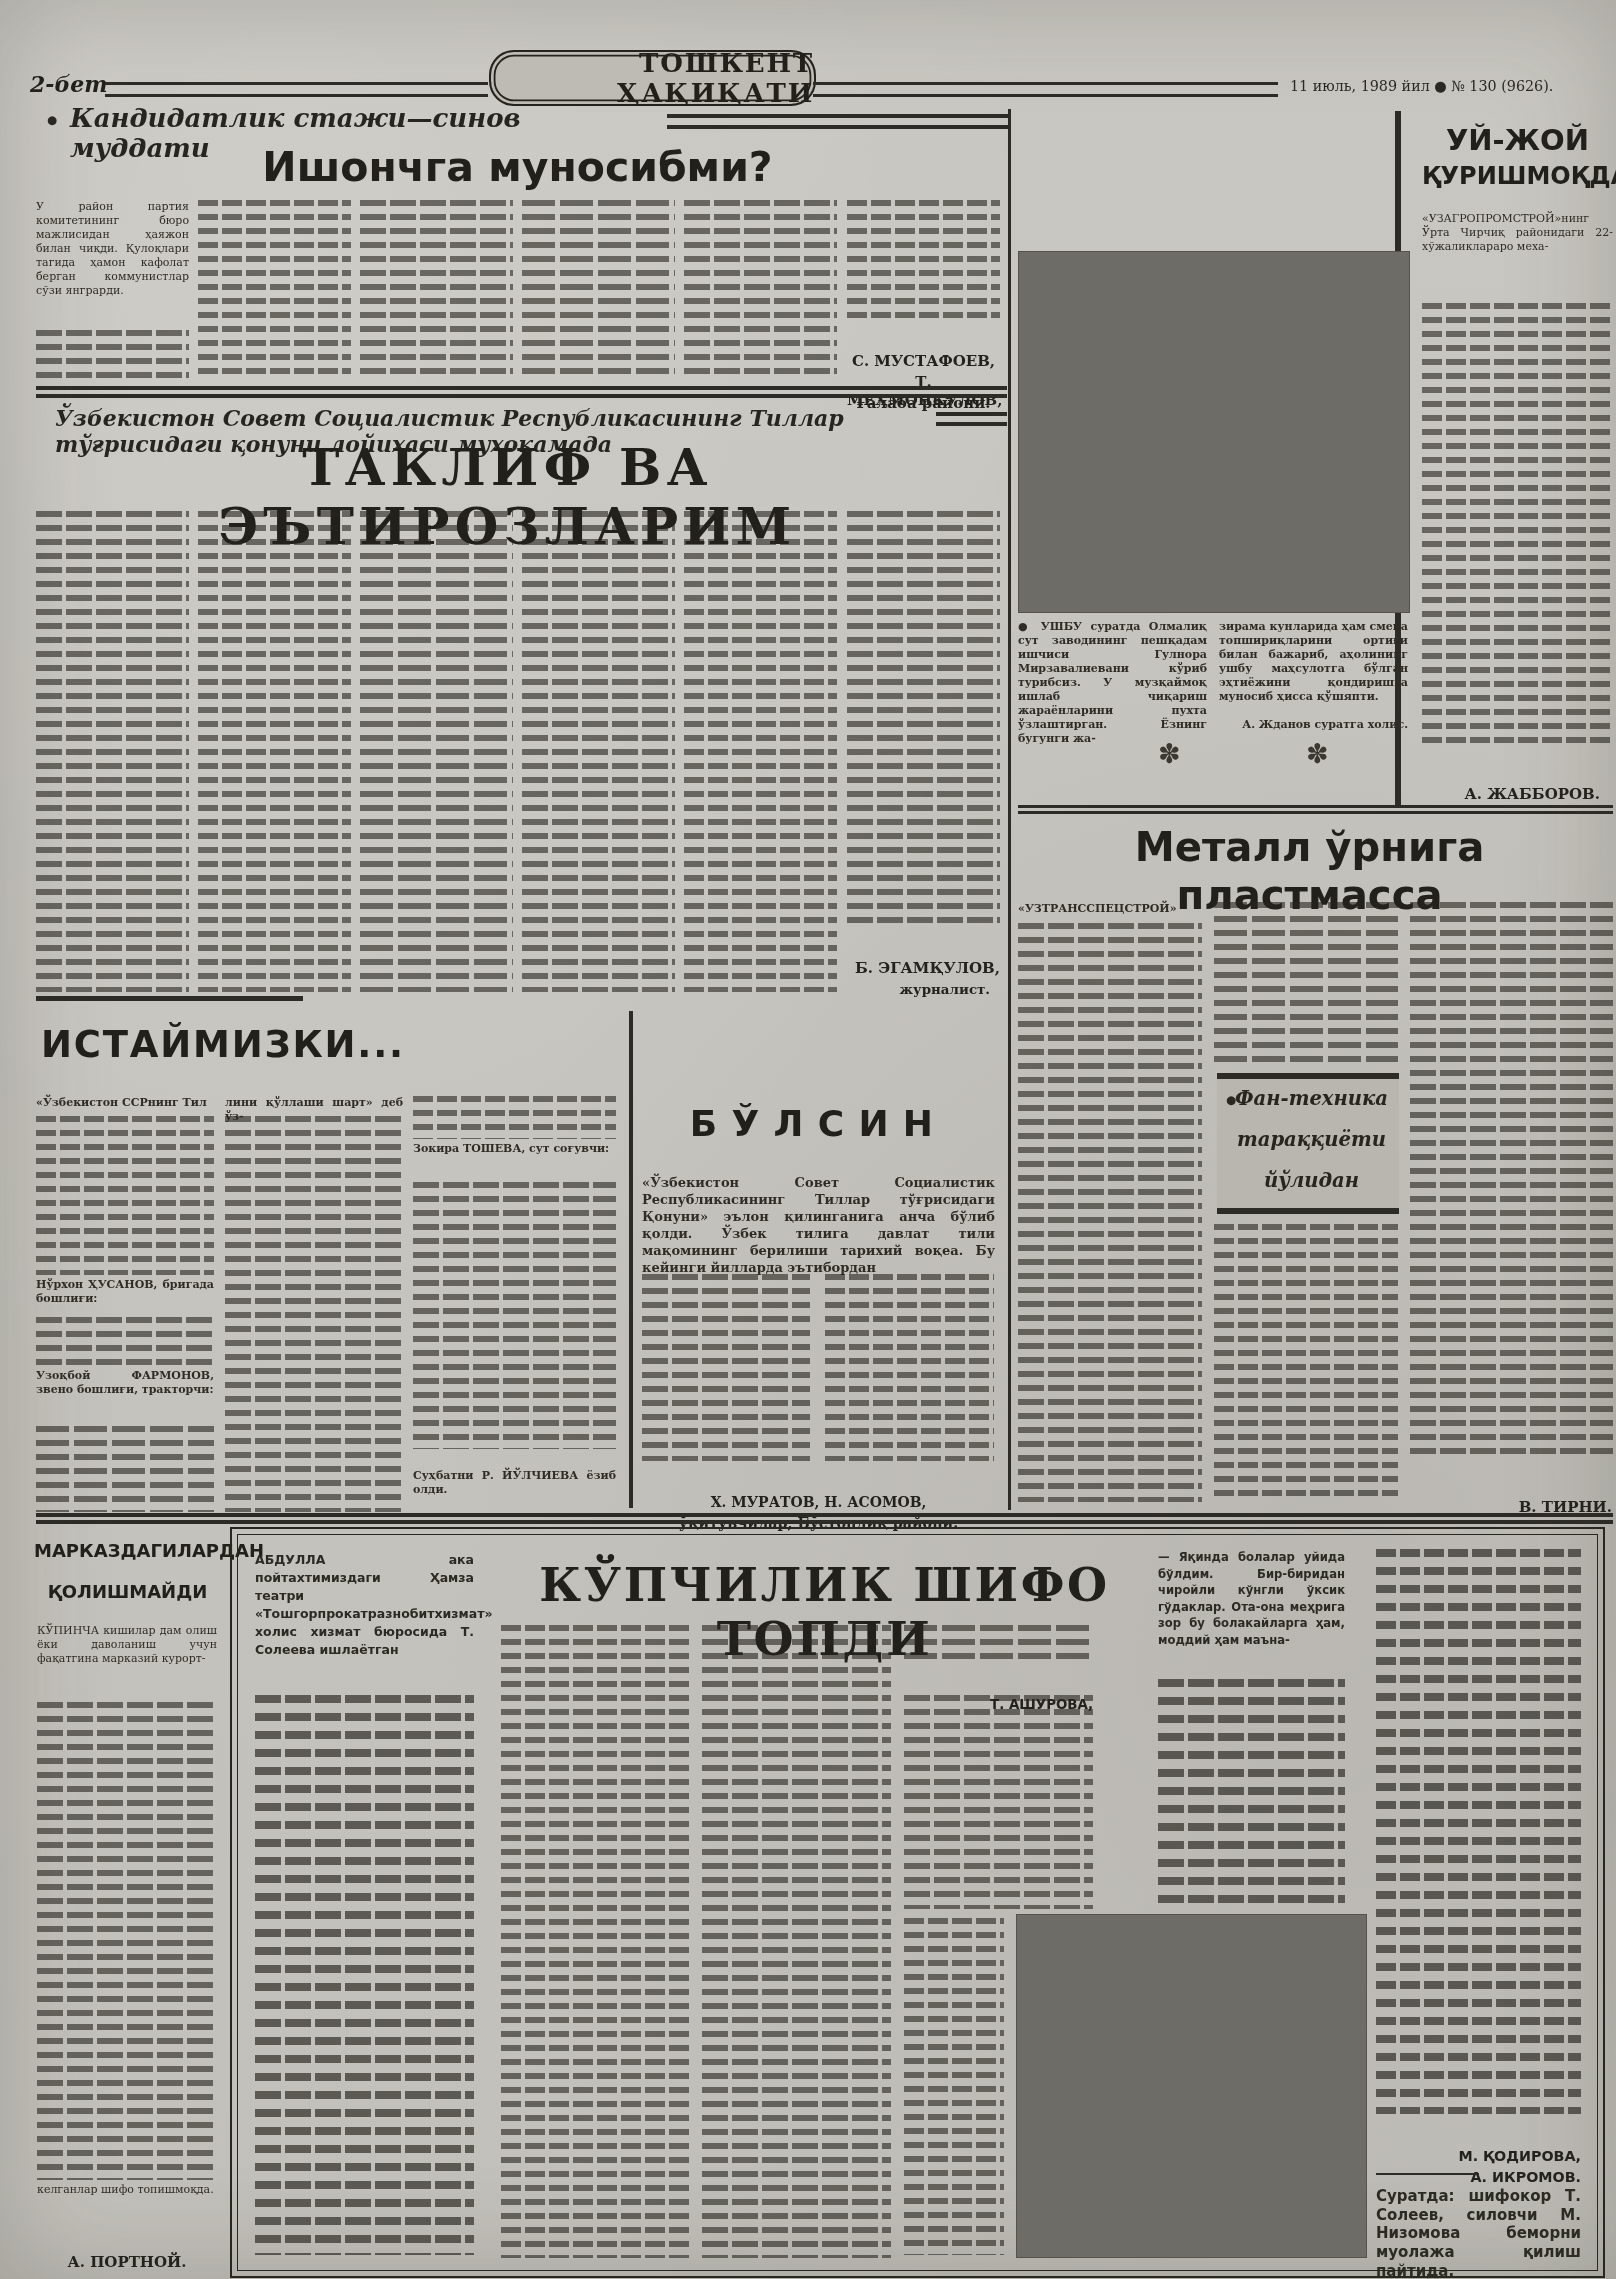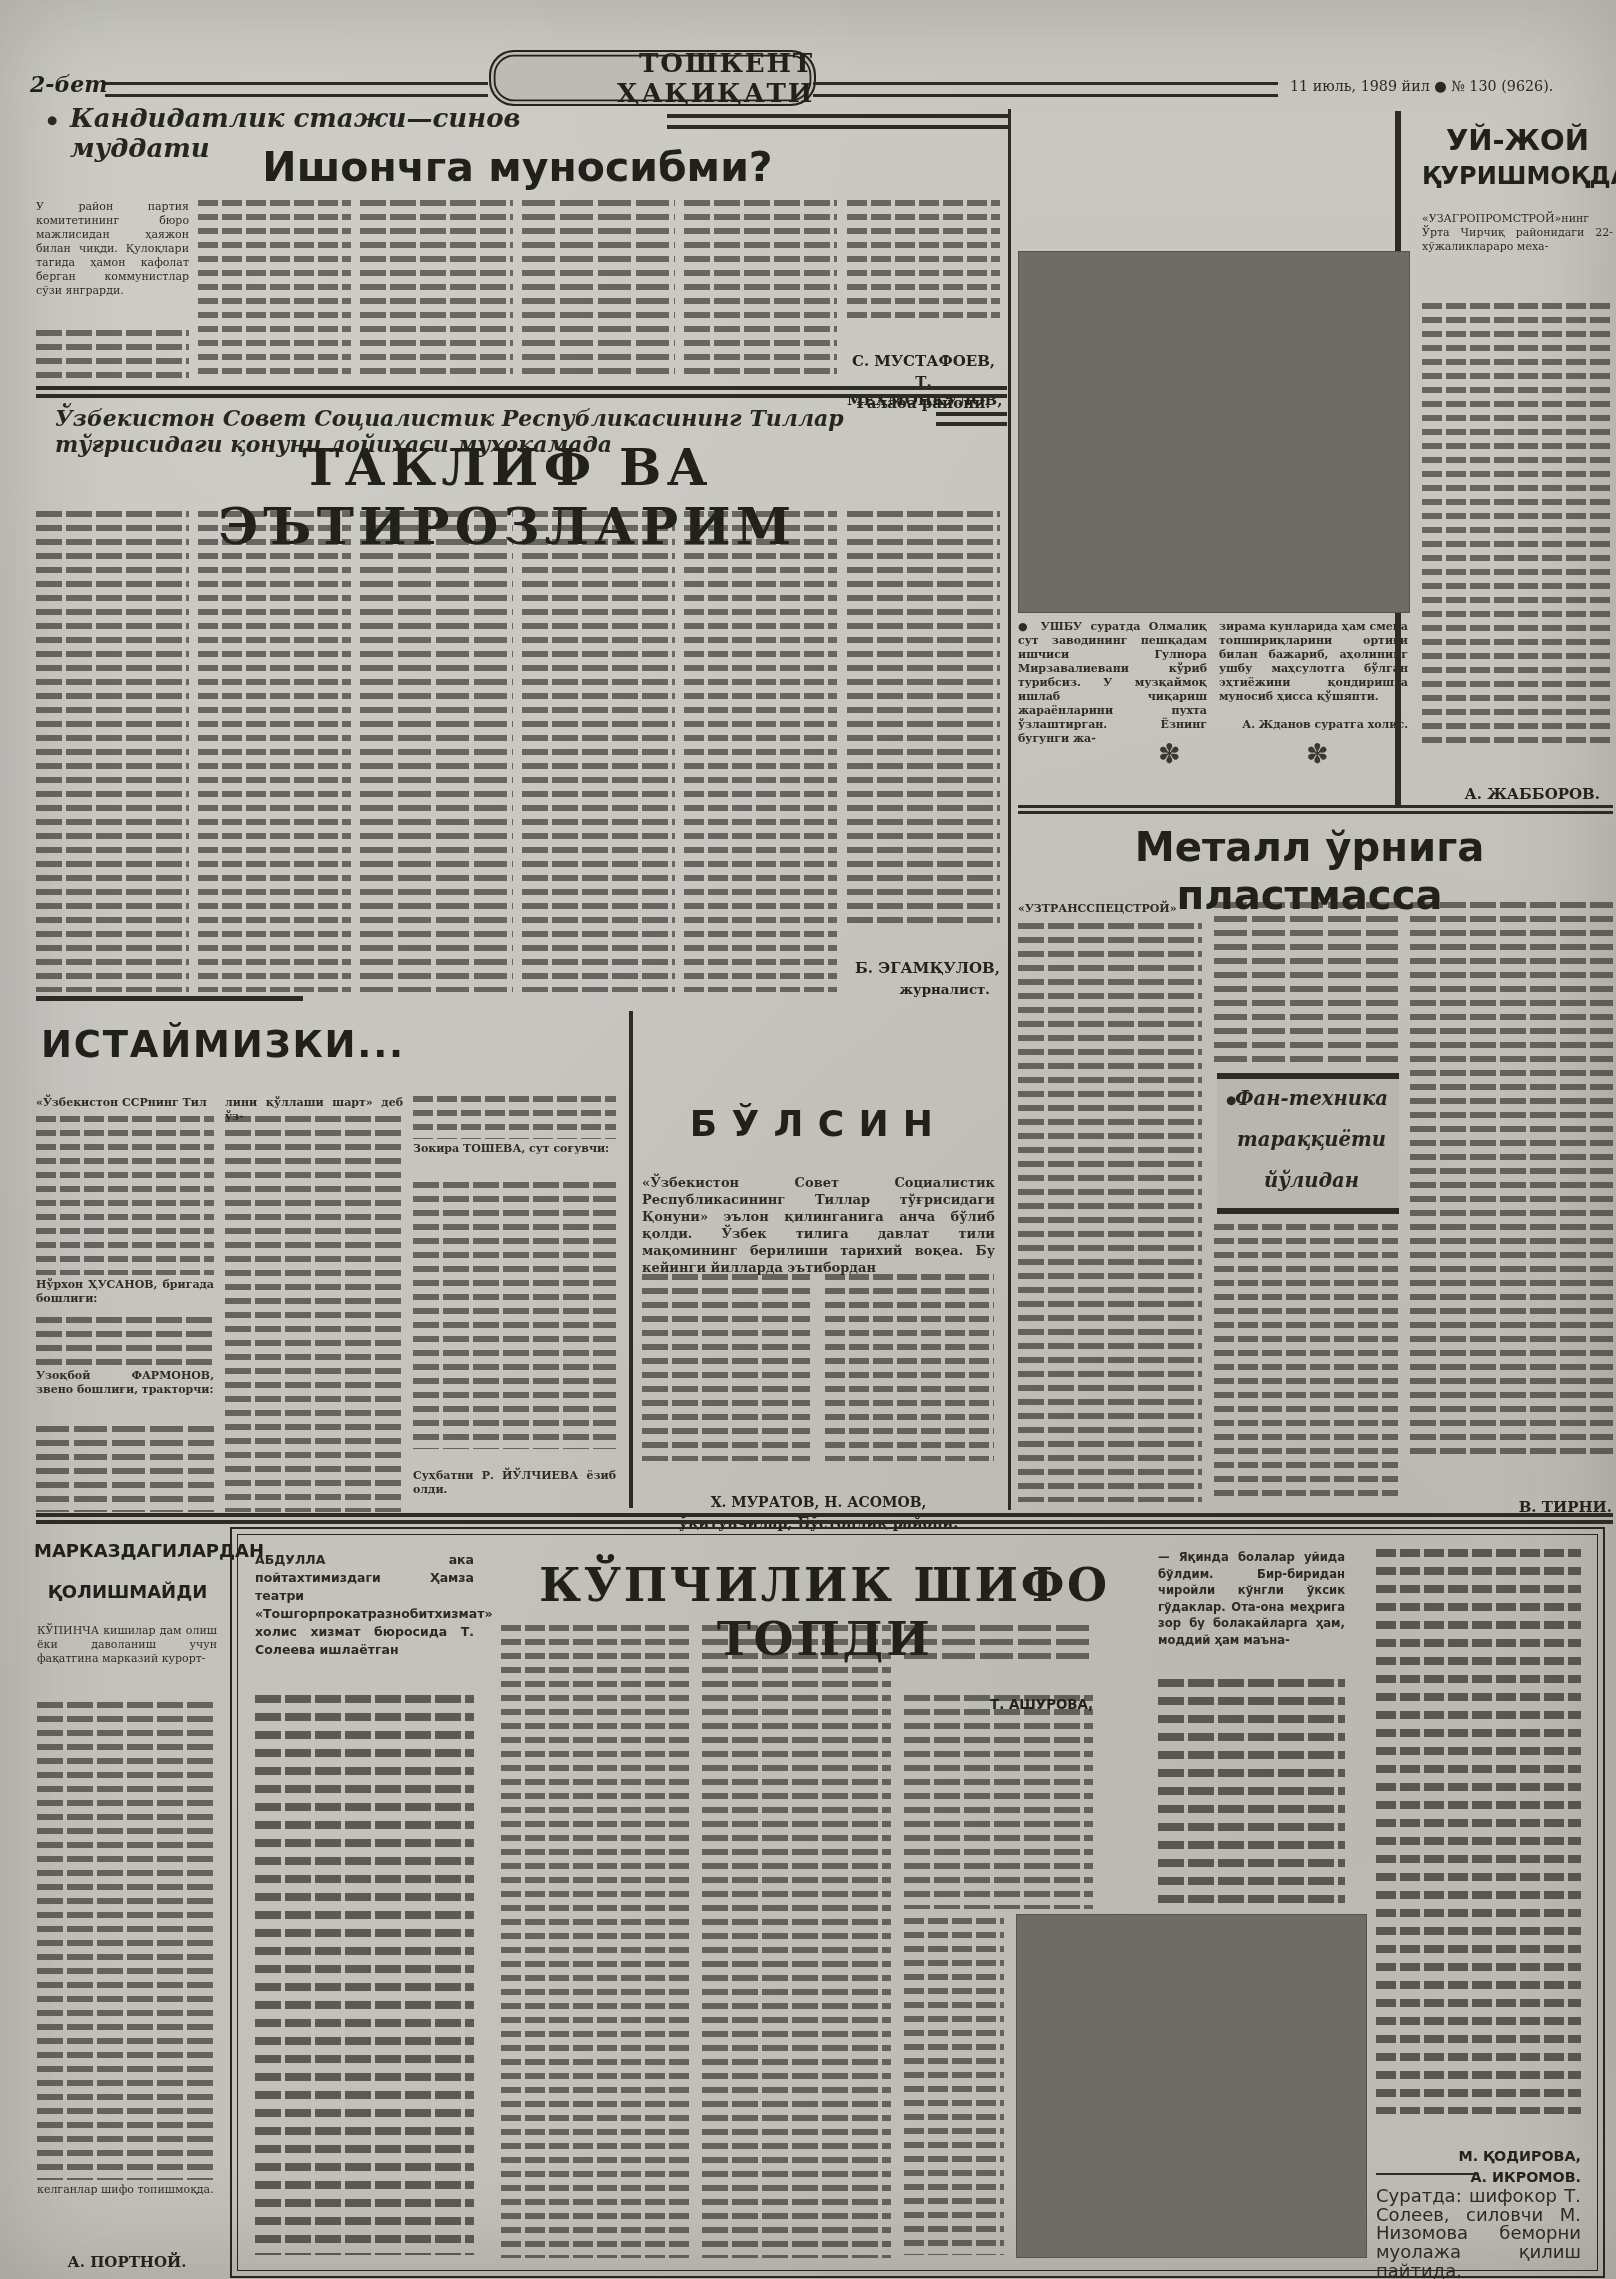--- a/index.html
+++ b/index.html
@@ -187,7 +187,7 @@
   <div class="abs byline right sansf" style="left:1376px;top:2119px;width:205px;font-size:14.3px;">М. ҚОДИРОВА,</div>
   <div class="abs byline right sansf" style="left:1376px;top:2140px;width:205px;font-size:14.3px;">А. ИКРОМОВ.</div>
   <div class="rule" style="left:1376px;top:2173px;width:103px;height:1.8px;"></div>
-  <div class="abs sansf" style="left:1376px;top:2187px;width:205px;font-size:18px;line-height:18.7px;font-weight:normal;text-align:justify;color:#2b2a23;">Суратда: шифокор Т. Солеев, силовчи М. Низомова беморни муолажа қилиш пайтида.</div>
+  <div class="abs sansf" style="left:1376px;top:2187px;width:205px;font-size:15px;line-height:18.7px;font-weight:bold;text-align:justify;color:#2b2a23;">Суратда: шифокор Т. Солеев, силовчи М. Низомова беморни муолажа қилиш пайтида.</div>
 
 </div>
 

